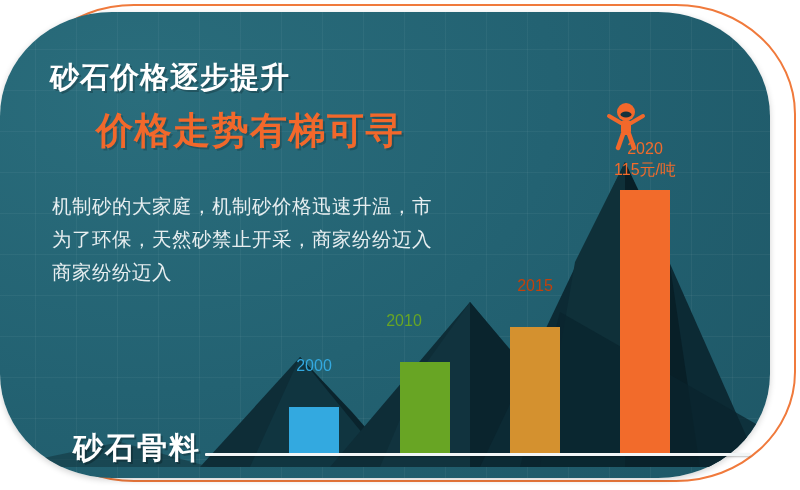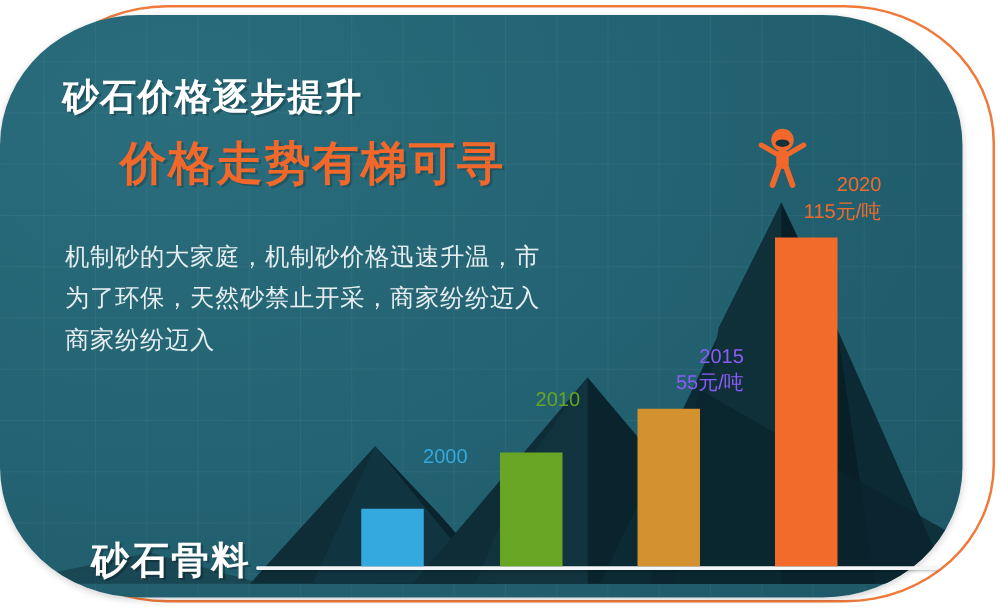--- a/index.html
+++ b/index.html
@@ -79,7 +79,7 @@
   }
   .bar{position:absolute;bottom:0;}
   .bar-label{
-    position:absolute;text-align:right;
+    position:absolute;text-align:center;
     font-size:16px;line-height:21px;white-space:nowrap;
   }
 

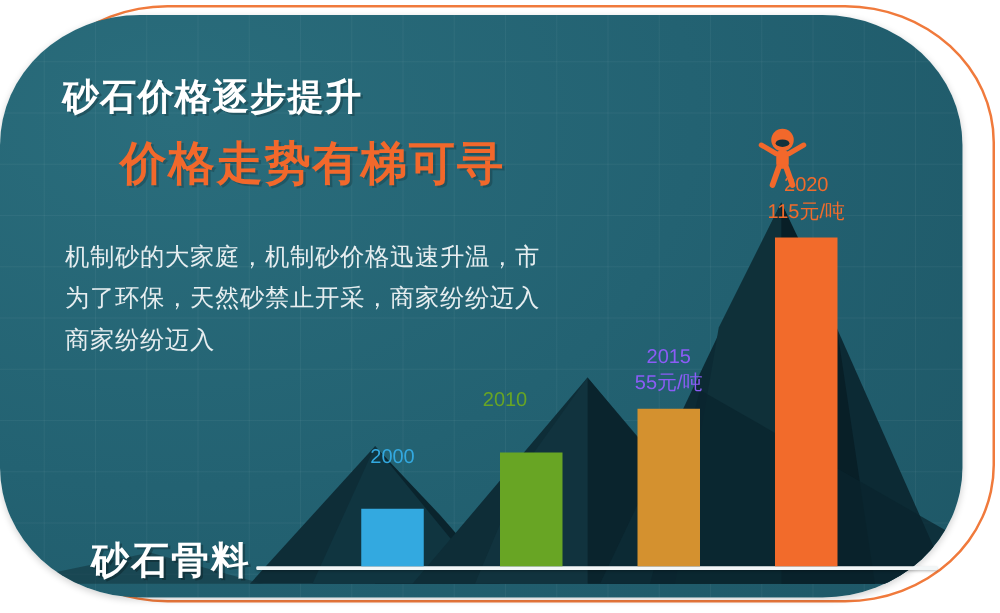--- a/index.html
+++ b/index.html
@@ -136,7 +136,7 @@
     </div>
 
     <div class="bar" id="bar2" style="left: 510px; width: 50px; height: 126px; top: 327px; bottom: auto; background: rgb(212, 145, 47);"></div>
-    <div class="bar-label" id="lab2" style="left: 475px; width: 120px; top: 275px; color: #8b5cf6;">
+    <div class="bar-label" id="lab2" style="left: 475px; width: 120px; top: 275px; color: #c2410c;">
       <div>2015</div>
       <div>55元/吨</div>
     </div>

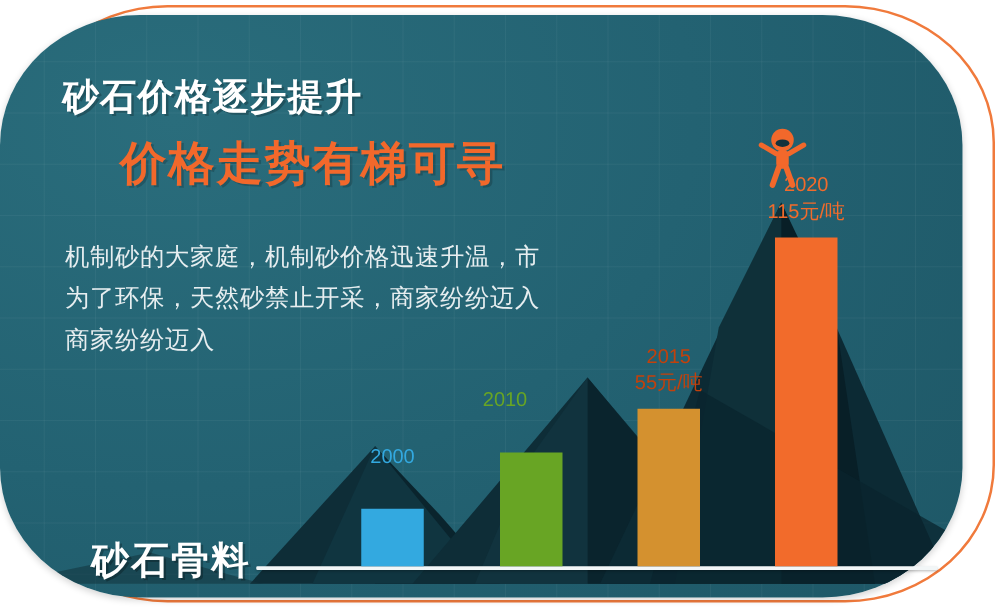--- a/index.html
+++ b/index.html
@@ -138,7 +138,6 @@
     <div class="bar" id="bar2" style="left: 510px; width: 50px; height: 126px; top: 327px; bottom: auto; background: rgb(212, 145, 47);"></div>
     <div class="bar-label" id="lab2" style="left: 475px; width: 120px; top: 275px; color: #c2410c;">
       <div>2015</div>
-      <div>55元/吨</div>
     </div>
 
     <div class="bar" id="bar3" style="left: 620px; width: 50px; height: 263px; top: 190px; bottom: auto; background: rgb(242, 107, 43);"></div>

